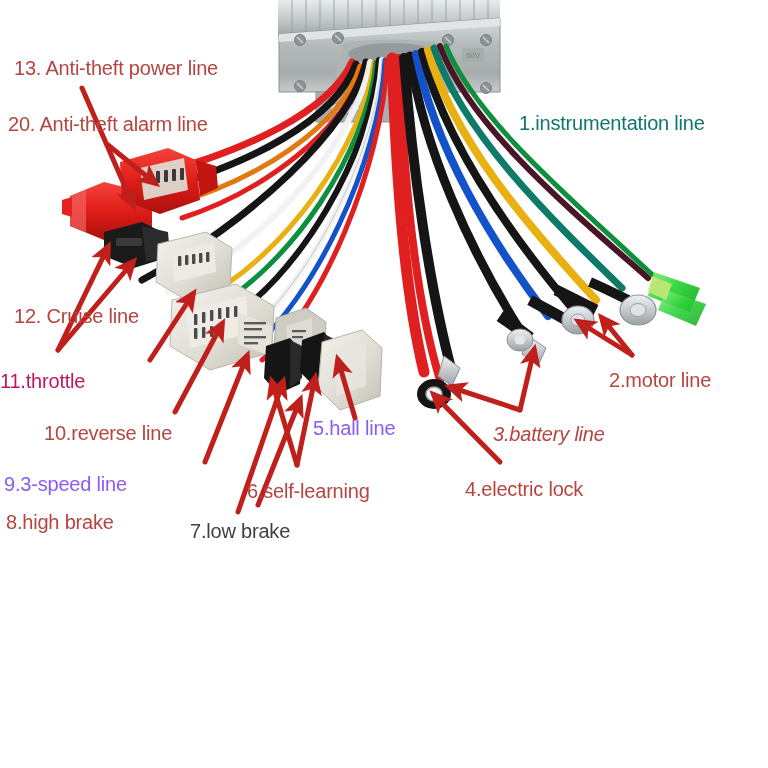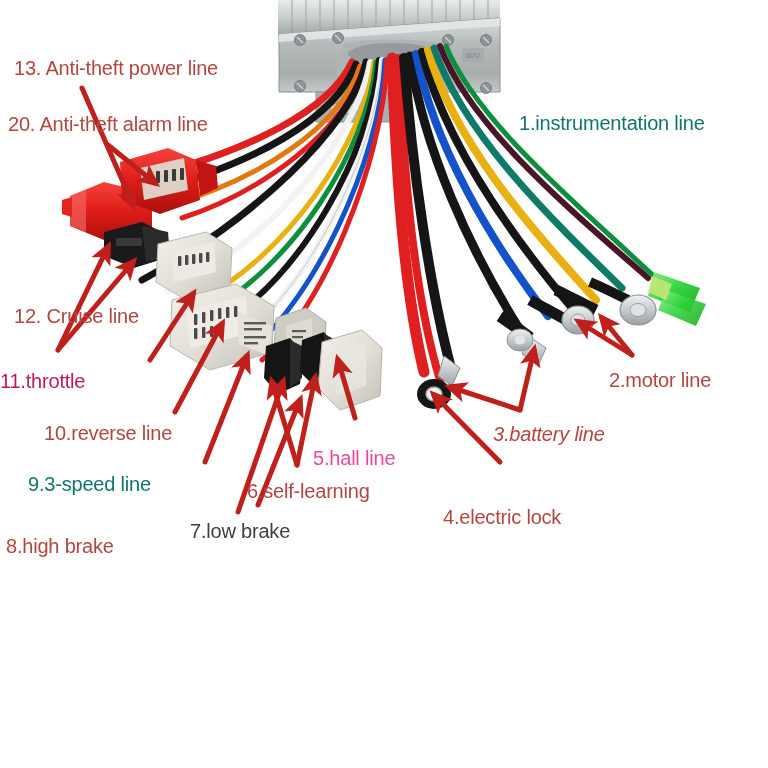--- a/index.html
+++ b/index.html
@@ -310,7 +310,7 @@
       <div class="lbl" style="left: 609px; top: 370px; color: rgb(181, 69, 63);">2.motor line</div>
       <div class="lbl" style="left: 4px; top: 423px; color: rgb(181, 69, 63); margin-left: 40px;">10.reverse line</div>
       <div class="lbl" style="left: 493px; top: 424px; color: rgb(181, 69, 63); font-style: italic;">3.battery line</div>
-      <div class="lbl" style="left: 313px; top: 448px; color: #ec4899;">5.hall line</div>
+      <div class="lbl" style="left: 313px; top: 418px; color: #8b5cf6;">5.hall line</div>
       <div class="lbl" style="left: 4px; top: 474px; color: #0f766e; margin-left: 24px;">9.3-speed line</div>
       <div class="lbl" style="left: 247px; top: 481px; color: rgb(181, 69, 63);">6.self-learning</div>
       <div class="lbl" style="left: 443px; top: 479px; color: rgb(181, 69, 63); margin-top: 28px;">4.electric lock</div>

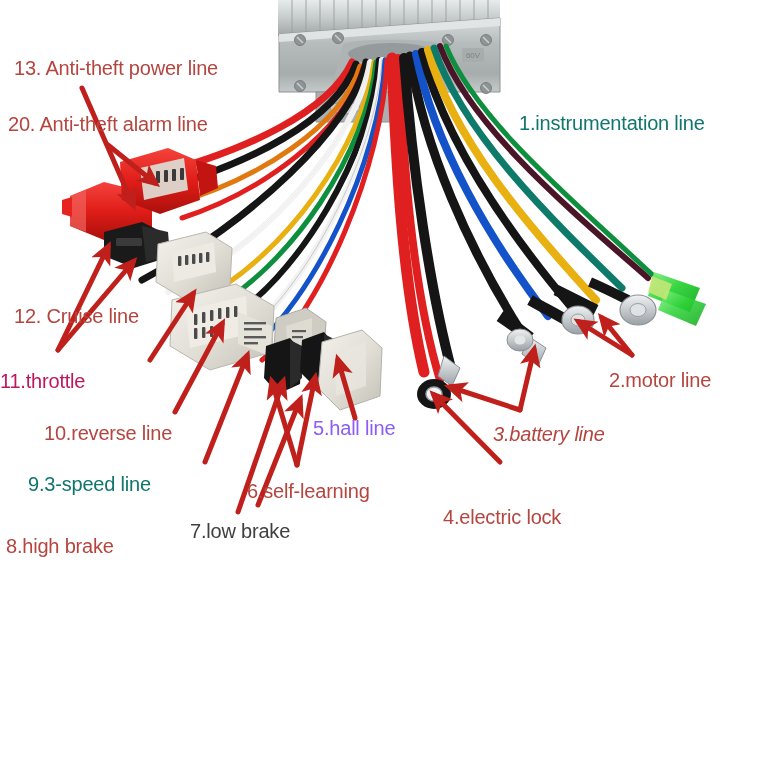--- a/index.html
+++ b/index.html
@@ -311,7 +311,7 @@
       <div class="lbl" style="left: 4px; top: 423px; color: rgb(181, 69, 63); margin-left: 40px;">10.reverse line</div>
       <div class="lbl" style="left: 493px; top: 424px; color: rgb(181, 69, 63); font-style: italic;">3.battery line</div>
       <div class="lbl" style="left: 313px; top: 418px; color: #8b5cf6;">5.hall line</div>
-      <div class="lbl" style="left: 4px; top: 474px; color: #0f766e; margin-left: 24px;">9.3-speed line</div>
+      <div class="lbl" style="left: 4px; top: 474px; color: #8b5cf6;">9.3-speed line</div>
       <div class="lbl" style="left: 247px; top: 481px; color: rgb(181, 69, 63);">6.self-learning</div>
       <div class="lbl" style="left: 443px; top: 479px; color: rgb(181, 69, 63); margin-top: 28px;">4.electric lock</div>
       <div class="lbl" style="left: 6px; top: 536px; color: rgb(181, 69, 63);">8.high brake</div>

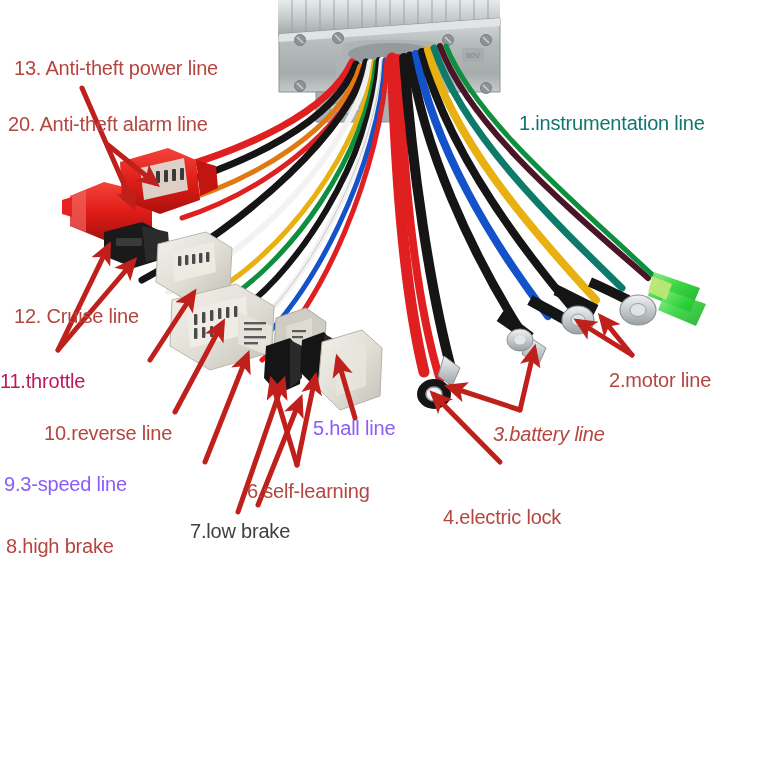--- a/index.html
+++ b/index.html
@@ -313,7 +313,7 @@
       <div class="lbl" style="left: 313px; top: 418px; color: #8b5cf6;">5.hall line</div>
       <div class="lbl" style="left: 4px; top: 474px; color: #8b5cf6;">9.3-speed line</div>
       <div class="lbl" style="left: 247px; top: 481px; color: rgb(181, 69, 63);">6.self-learning</div>
-      <div class="lbl" style="left: 443px; top: 479px; color: rgb(181, 69, 63); margin-top: 28px;">4.electric lock</div>
+      <div class="lbl" style="left: 465px; top: 479px; color: rgb(181, 69, 63);">4.electric lock</div>
       <div class="lbl" style="left: 6px; top: 536px; color: rgb(181, 69, 63);">8.high brake</div>
       <div class="lbl" style="left: 190px; top: 521px; color: #404040;">7.low brake</div>
     </div>

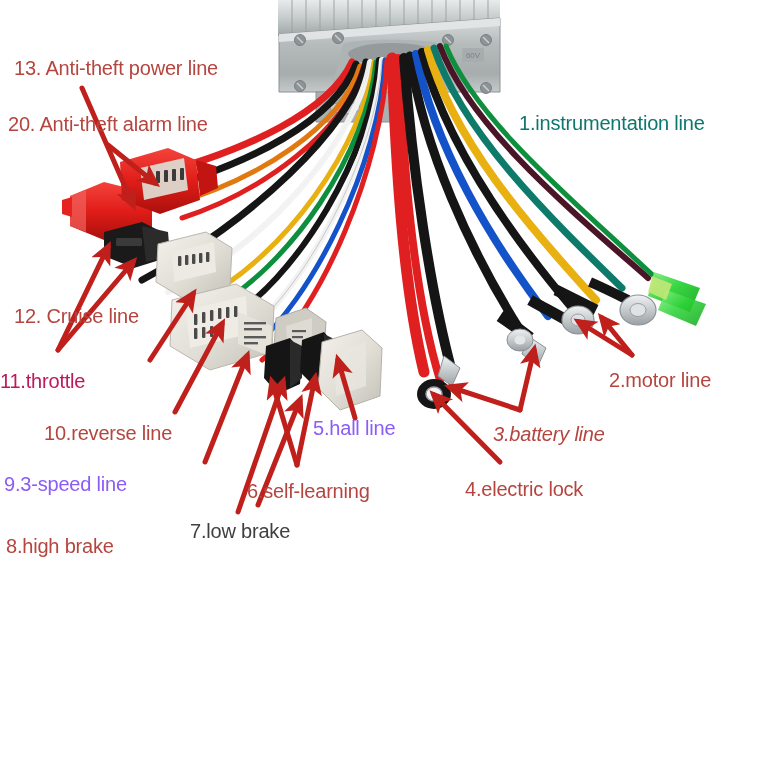--- a/index.html
+++ b/index.html
@@ -314,7 +314,7 @@
       <div class="lbl" style="left: 4px; top: 474px; color: #8b5cf6;">9.3-speed line</div>
       <div class="lbl" style="left: 247px; top: 481px; color: rgb(181, 69, 63);">6.self-learning</div>
       <div class="lbl" style="left: 465px; top: 479px; color: rgb(181, 69, 63);">4.electric lock</div>
-      <div class="lbl" style="left: 6px; top: 536px; color: rgb(181, 69, 63);">8.high brake</div>
+      <div class="lbl" style="left: 6px; top: 512px; color: rgb(181, 69, 63);">8.high brake</div>
       <div class="lbl" style="left: 190px; top: 521px; color: #404040;">7.low brake</div>
     </div>
 

